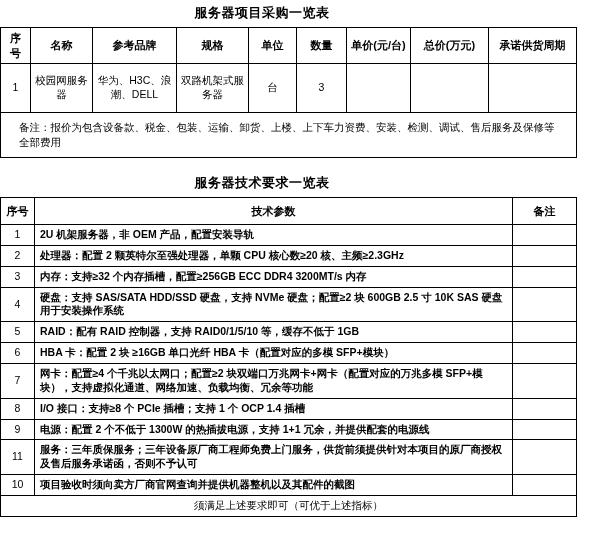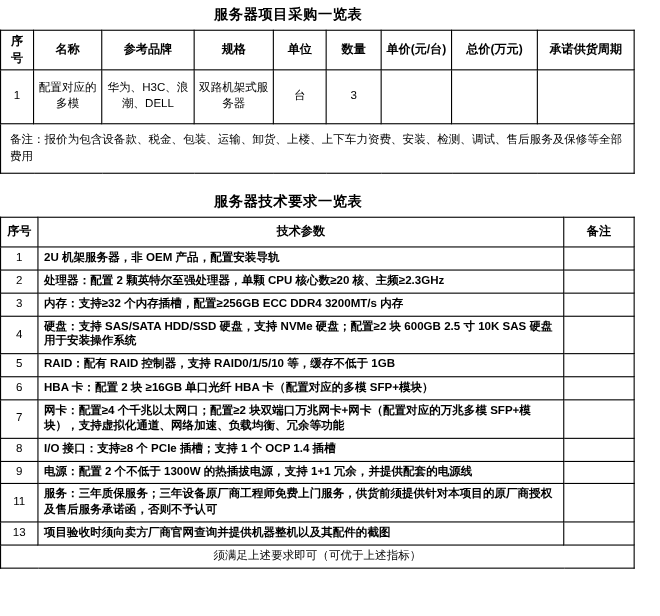--- a/index.html
+++ b/index.html
@@ -123,7 +123,7 @@
     <tbody>
       <tr>
         <td class="c body-cell">1</td>
-        <td class="c body-cell">配置对应的多模</td>
+        <td class="c body-cell">校园网服务器</td>
         <td class="c body-cell">华为、H3C、浪潮、DELL</td>
         <td class="c body-cell">双路机架式服务器</td>
         <td class="c body-cell">台</td>

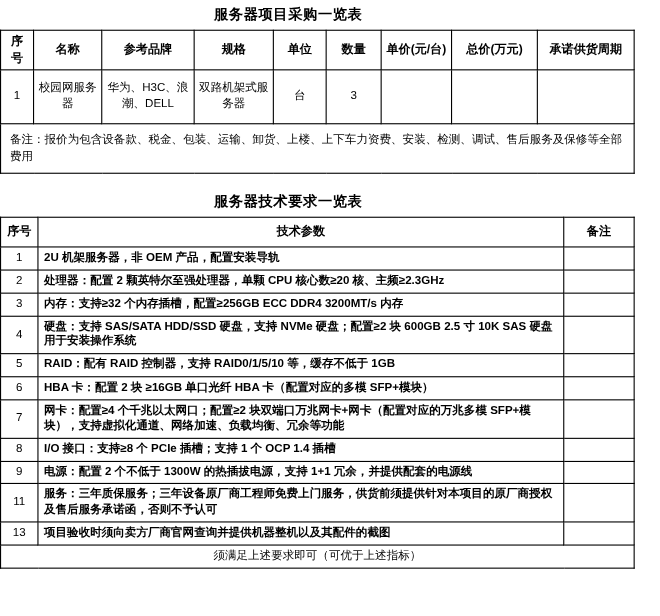--- a/index.html
+++ b/index.html
@@ -60,7 +60,7 @@
     height: 36px;
     text-align: left;
     line-height: 1.45;
-    padding: 4px 8px;
+    padding: 4px 18px;
   }
   .spacer {
     height: 12px;

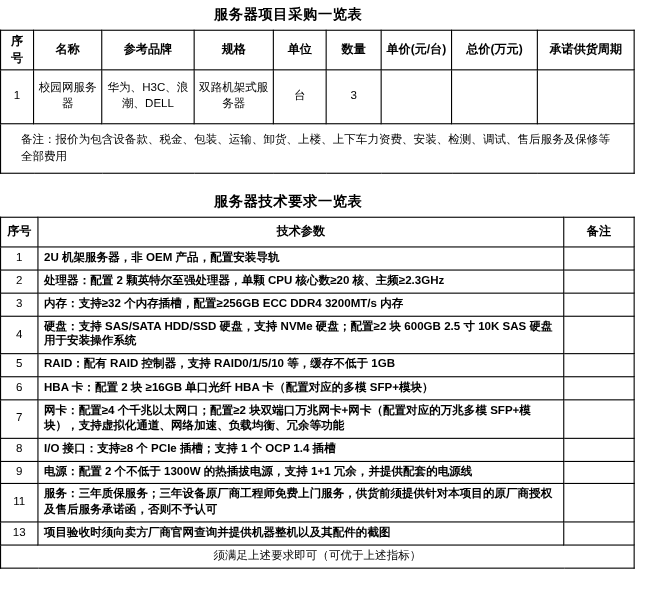--- a/index.html
+++ b/index.html
@@ -207,7 +207,7 @@
         <td class="note"></td>
       </tr>
       <tr>
-        <td class="idx">13</td>
+        <td class="idx">10</td>
         <td class="param">项目验收时须向卖方厂商官网查询并提供机器整机以及其配件的截图</td>
         <td class="note"></td>
       </tr>

